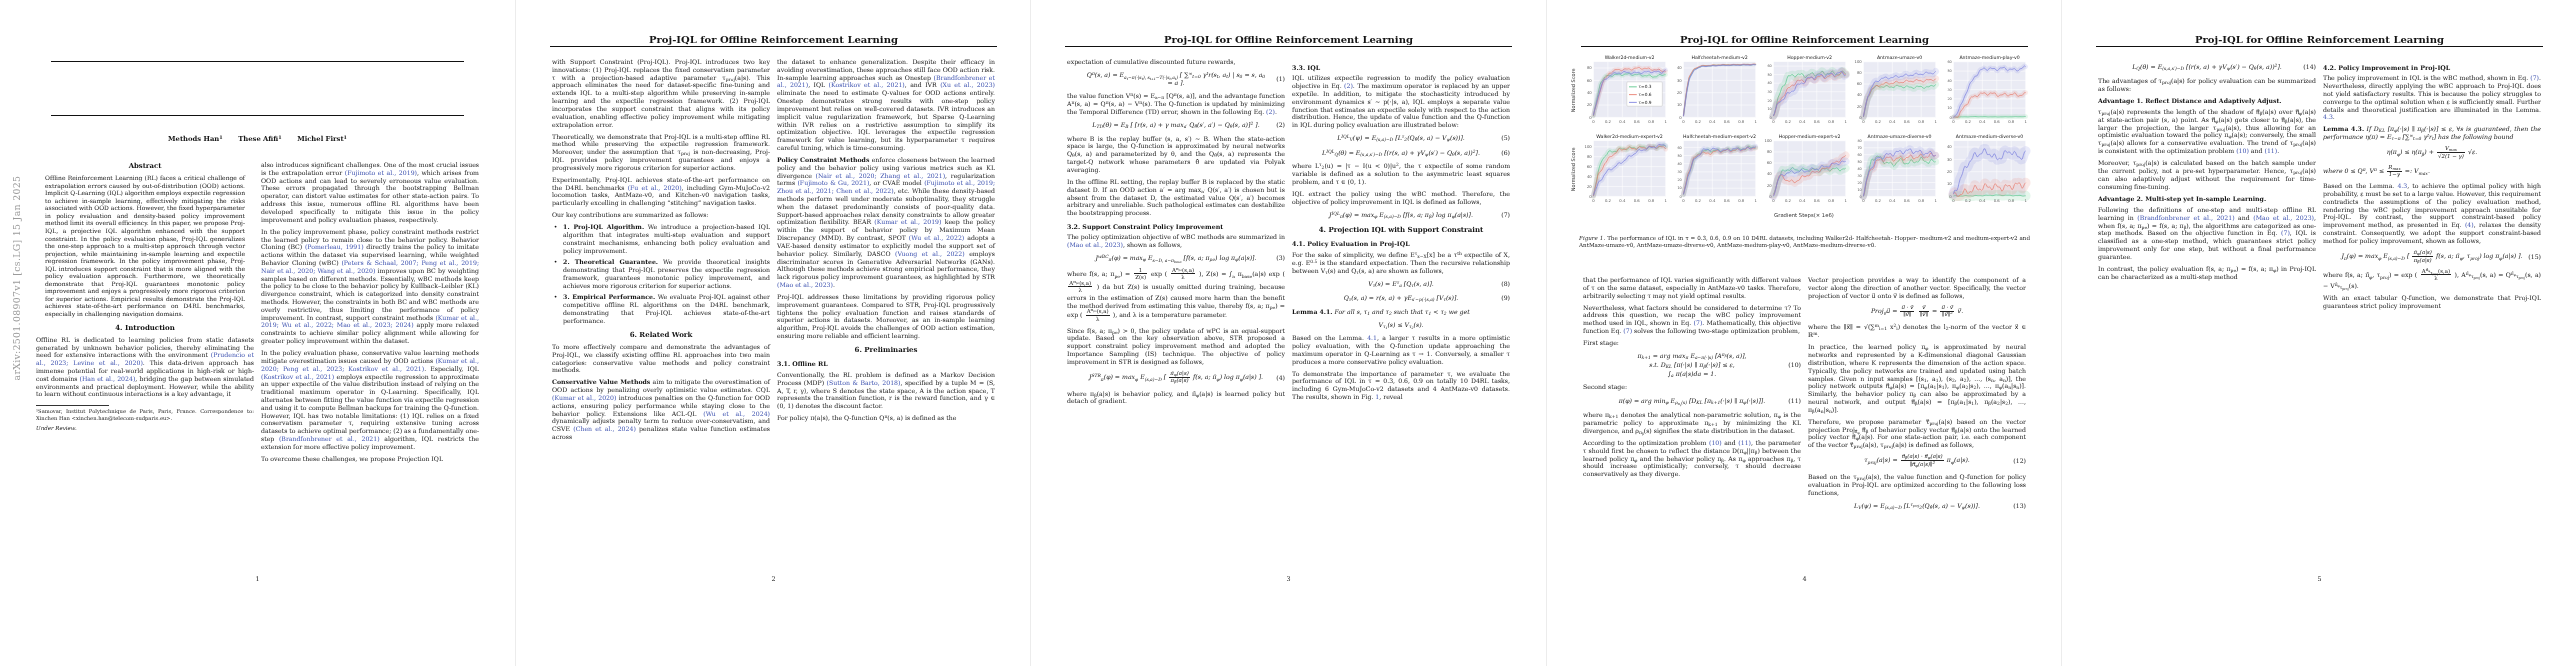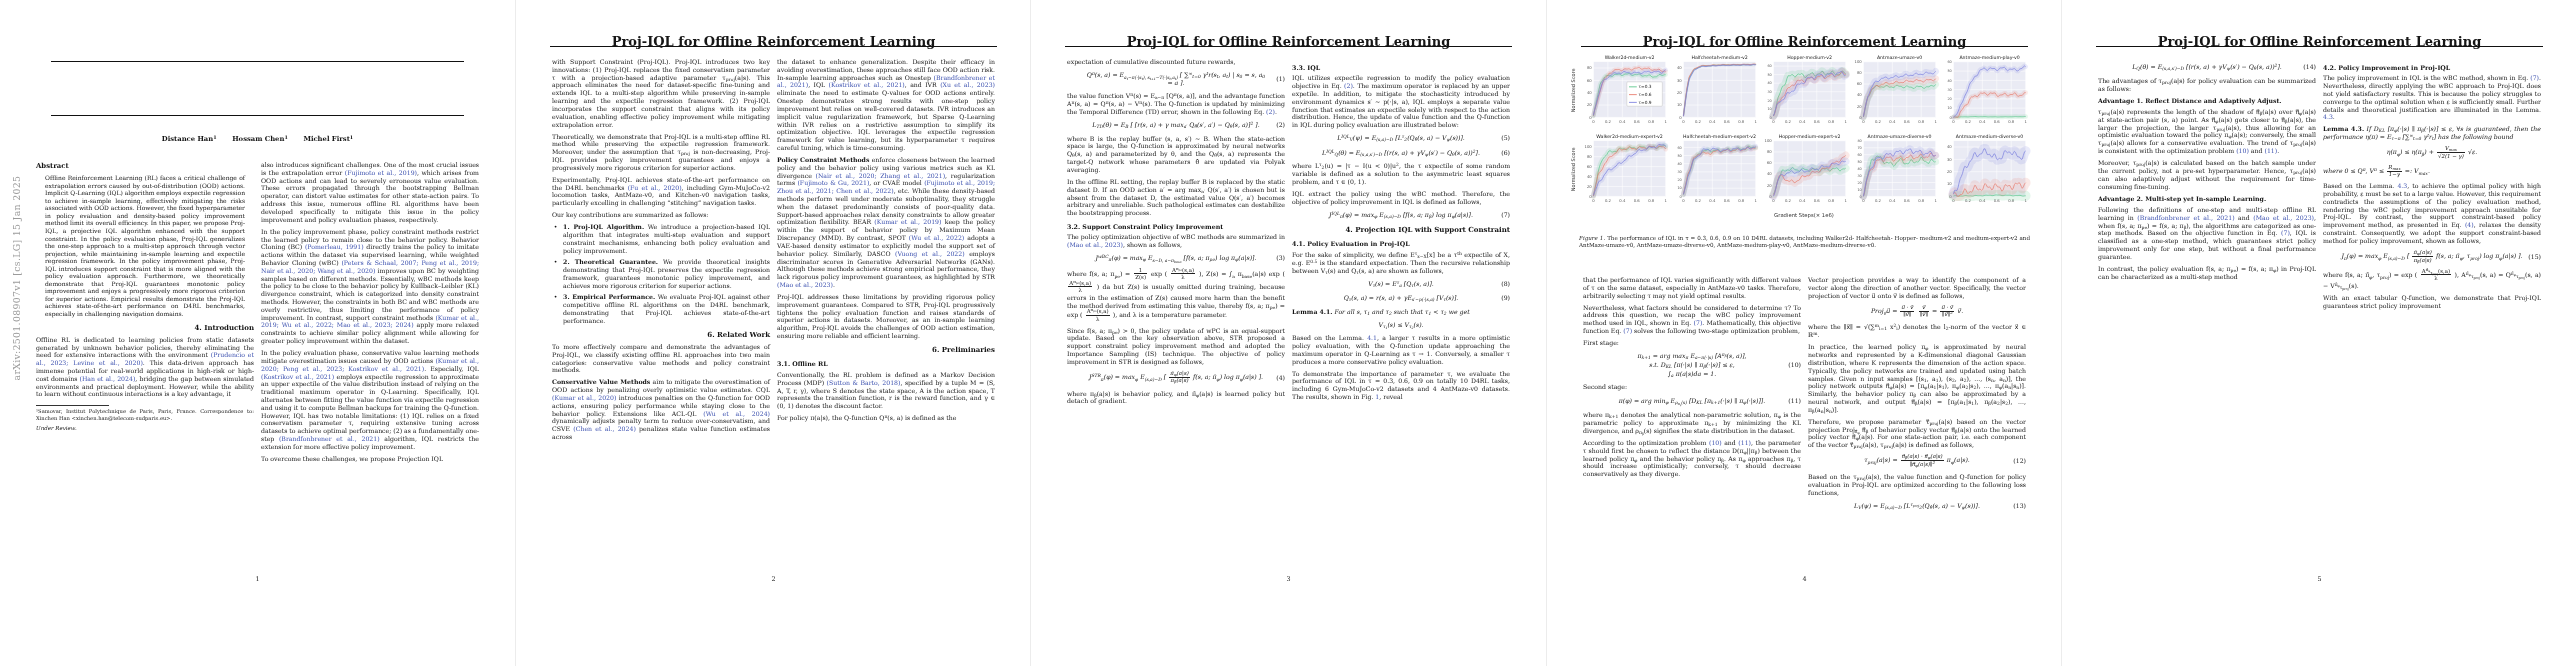--- a/index.html
+++ b/index.html
@@ -8,7 +8,7 @@
   .page{position:absolute;top:0;width:515px;height:667px;background:#fff;overflow:hidden;}
   .pb{border-left:0.6px solid #ececec;}
   .runhead{position:absolute;top:34px;left:36px;right:36px;text-align:center;
-           font-weight:bold;font-size:13px;}
+           font-weight:bold;font-size:10px;}
   .runrule{position:absolute;top:46px;left:34px;right:34px;border-top:0.9px solid #111;}
   .watermark{position:absolute;left:-138px;top:272px;width:311px;height:12.2px;text-align:center;
              transform:rotate(-90deg);font-size:9.4px;color:#9b9b9b;letter-spacing:0.3px;}

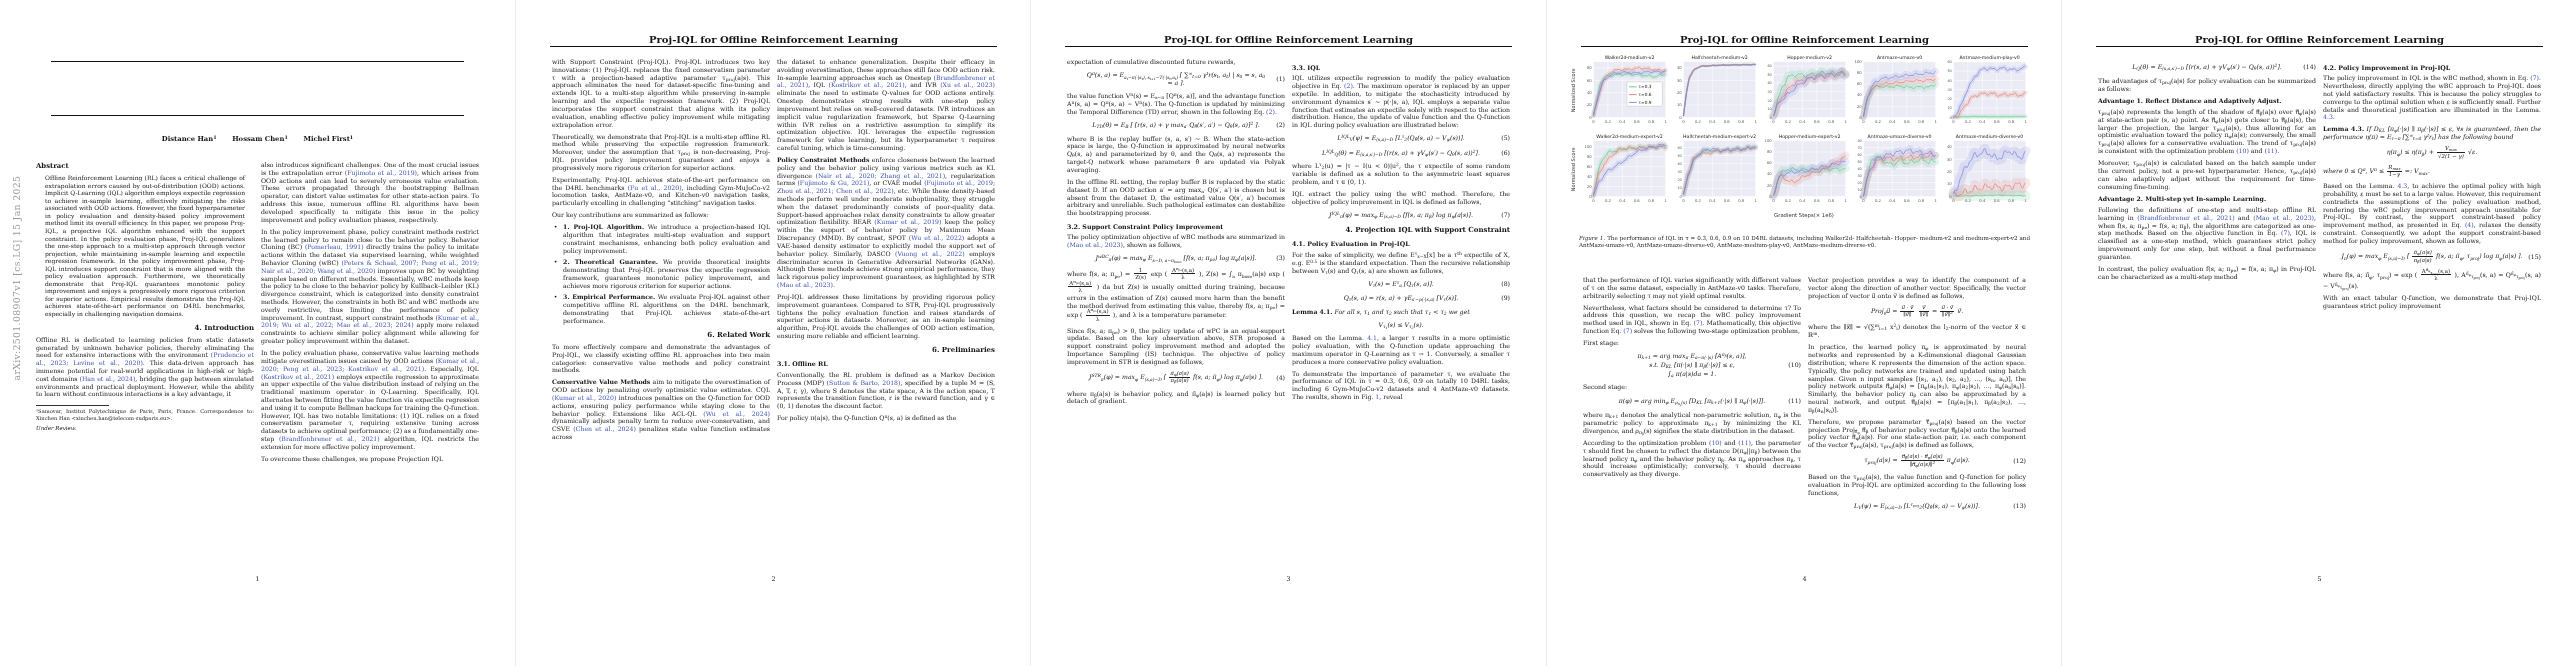--- a/index.html
+++ b/index.html
@@ -66,7 +66,7 @@
       <div class="watermark">arXiv:2501.08907v1  [cs.LG]  15 Jan 2025</div>
       <div class="rule1"></div>
       <div class="rule2"></div>
-      <div class="authors"><span class="au"><span>Distance Han</span><sup>1</sup></span><span class="au"><span>Hossam Chen</span><sup>1</sup></span><span class="au"><span>Michel First</span><sup>1</sup></span></div>
+      <div class="authors"><span class="au"><span>Methods Han</span><sup>1</sup></span><span class="au"><span>Hossam Chen</span><sup>1</sup></span><span class="au"><span>Michel First</span><sup>1</sup></span></div>
       <div class="col" style="left: 36px; top: 161px; width: 218px;">
         <div class="absh">Abstract</div>
         <div class="para abstract">Offline Reinforcement Learning (RL) faces a critical challenge of extrapolation errors caused by out-of-distribution (OOD) actions. Implicit Q-Learning (IQL) algorithm employs expectile regression to achieve in-sample learning, effectively mitigating the risks associated with OOD actions. However, the fixed hyperparameter in policy evaluation and density-based policy improvement method limit its overall efficiency. In this paper, we propose Proj-IQL, a projective IQL algorithm enhanced with the support constraint. In the policy evaluation phase, Proj-IQL generalizes the one-step approach to a multi-step approach through vector projection, while maintaining in-sample learning and expectile regression framework. In the policy improvement phase, Proj-IQL introduces support constraint that is more aligned with the policy evaluation approach. Furthermore, we theoretically demonstrate that Proj-IQL guarantees monotonic policy improvement and enjoys a progressively more rigorous criterion for superior actions. Empirical results demonstrate the Proj-IQL achieves state-of-the-art performance on D4RL benchmarks, especially in challenging navigation domains.</div>

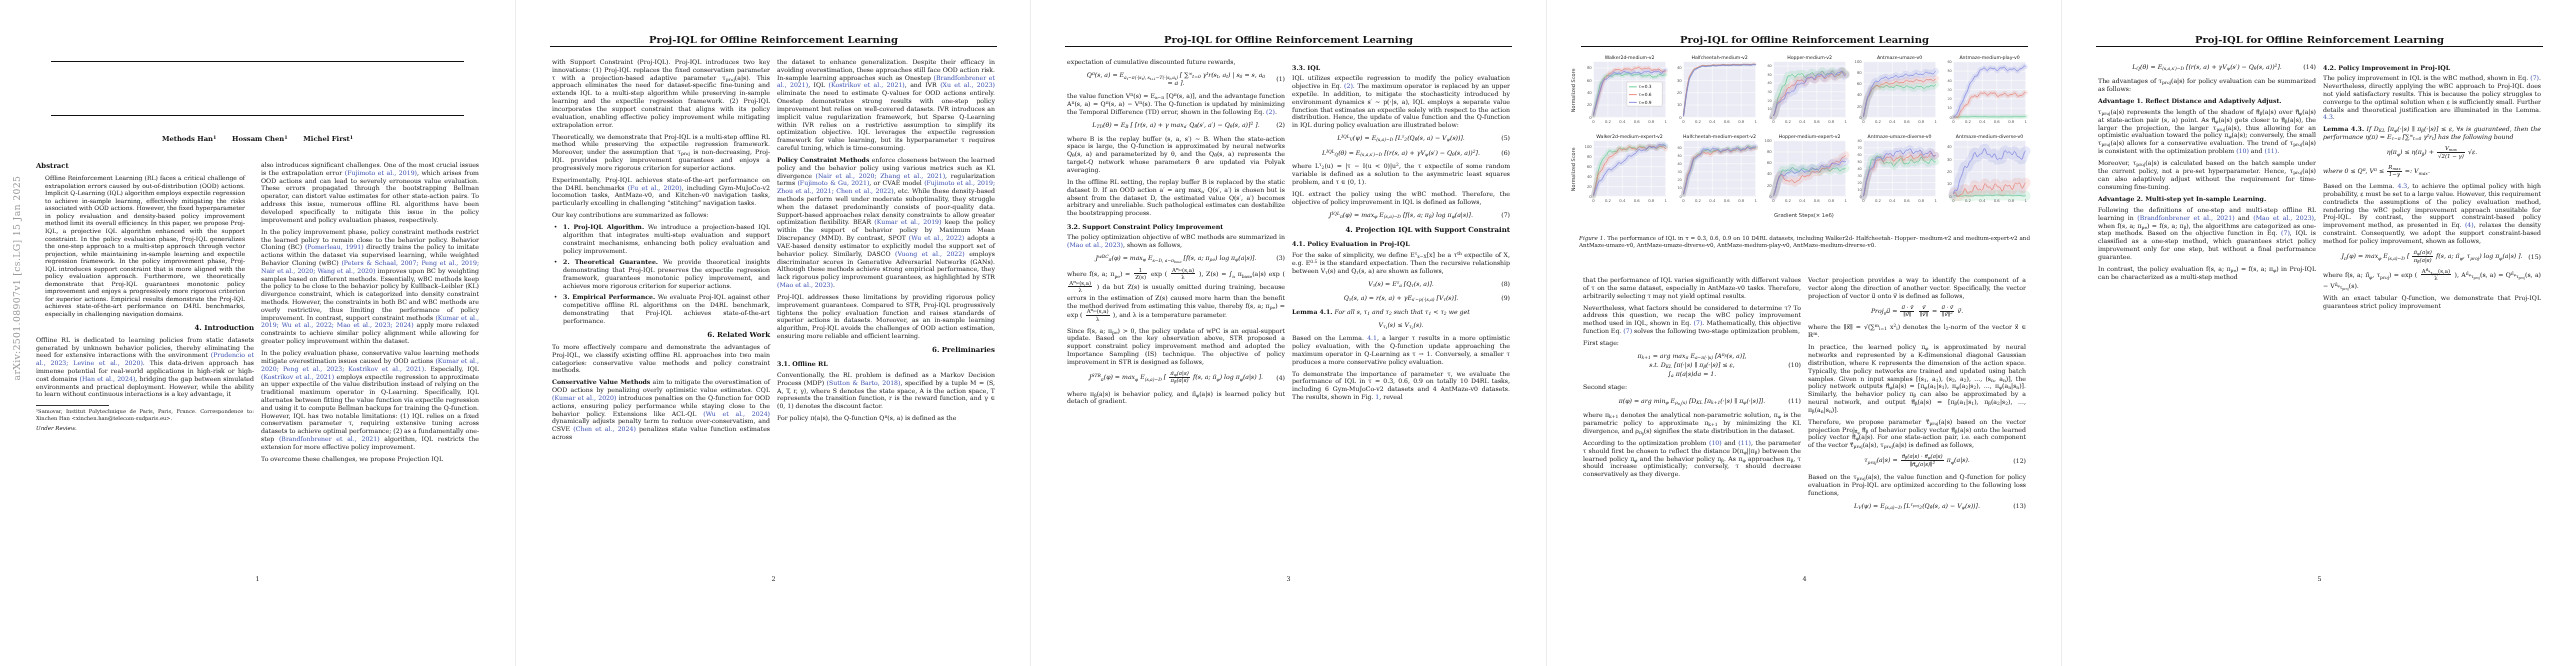--- a/index.html
+++ b/index.html
@@ -66,7 +66,7 @@
       <div class="watermark">arXiv:2501.08907v1  [cs.LG]  15 Jan 2025</div>
       <div class="rule1"></div>
       <div class="rule2"></div>
-      <div class="authors"><span class="au"><span>Methods Han</span><sup>1</sup></span><span class="au"><span>Hossam Chen</span><sup>1</sup></span><span class="au"><span>Michel First</span><sup>1</sup></span></div>
+      <div class="authors"><span class="au"><span>Methods Han</span><sup>1</sup></span><span class="au"><span>These Afifi</span><sup>1</sup></span><span class="au"><span>Michel First</span><sup>1</sup></span></div>
       <div class="col" style="left: 36px; top: 161px; width: 218px;">
         <div class="absh">Abstract</div>
         <div class="para abstract">Offline Reinforcement Learning (RL) faces a critical challenge of extrapolation errors caused by out-of-distribution (OOD) actions. Implicit Q-Learning (IQL) algorithm employs expectile regression to achieve in-sample learning, effectively mitigating the risks associated with OOD actions. However, the fixed hyperparameter in policy evaluation and density-based policy improvement method limit its overall efficiency. In this paper, we propose Proj-IQL, a projective IQL algorithm enhanced with the support constraint. In the policy evaluation phase, Proj-IQL generalizes the one-step approach to a multi-step approach through vector projection, while maintaining in-sample learning and expectile regression framework. In the policy improvement phase, Proj-IQL introduces support constraint that is more aligned with the policy evaluation approach. Furthermore, we theoretically demonstrate that Proj-IQL guarantees monotonic policy improvement and enjoys a progressively more rigorous criterion for superior actions. Empirical results demonstrate the Proj-IQL achieves state-of-the-art performance on D4RL benchmarks, especially in challenging navigation domains.</div>

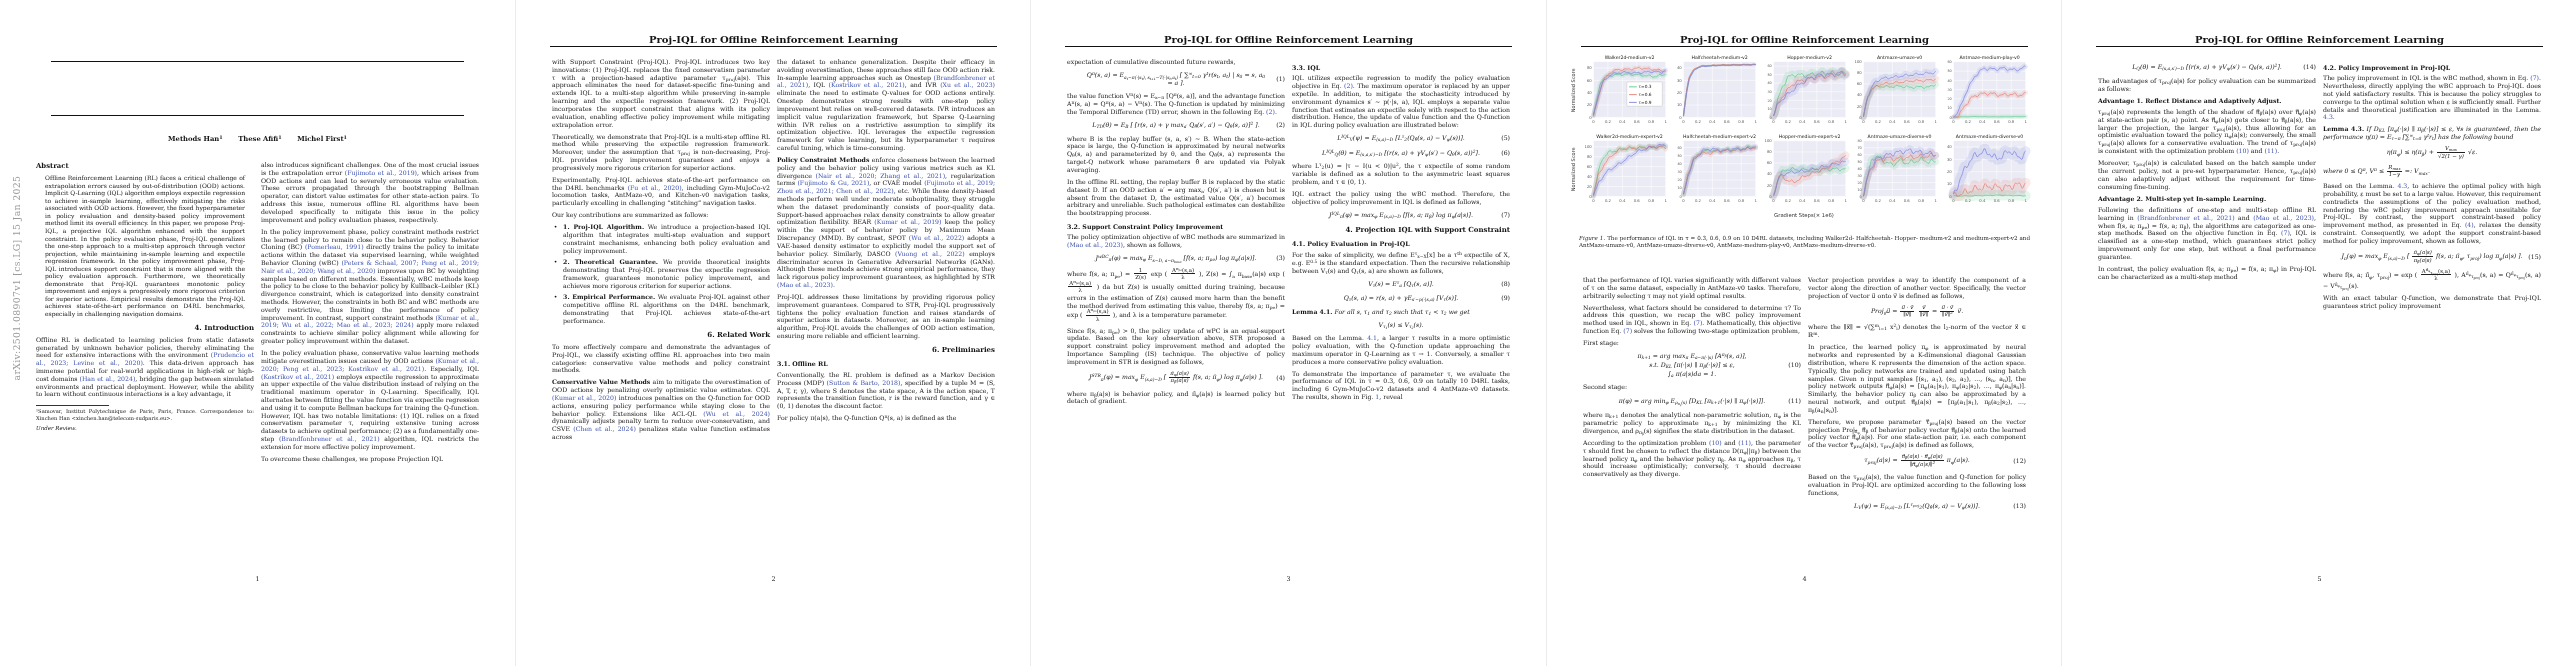--- a/index.html
+++ b/index.html
@@ -22,7 +22,7 @@
   .col{position:absolute;text-align:justify;font-size:6.2px;line-height:1.26;color:#151515;}
   .para{margin:0 0 4.2px 0;}
   .abstract{font-size:6px;padding:0 9px;}
-  .absh{font-weight:bold;font-size:6.9px;margin:0.6px 0 3.9px 0;}
+  .absh{text-align:center;font-weight:bold;font-size:6.9px;margin:0.6px 0 3.9px 0;}
   .sec{font-size:7px;font-weight:bold;text-align:right;margin:6.1px 0 3.3px 0;}
   .subsec{font-size:6.3px;font-weight:bold;text-align:left;margin:5.6px 0 2.8px 0;}
   .adv{font-weight:bold;text-align:left;margin:5px 0 2.8px 0;}

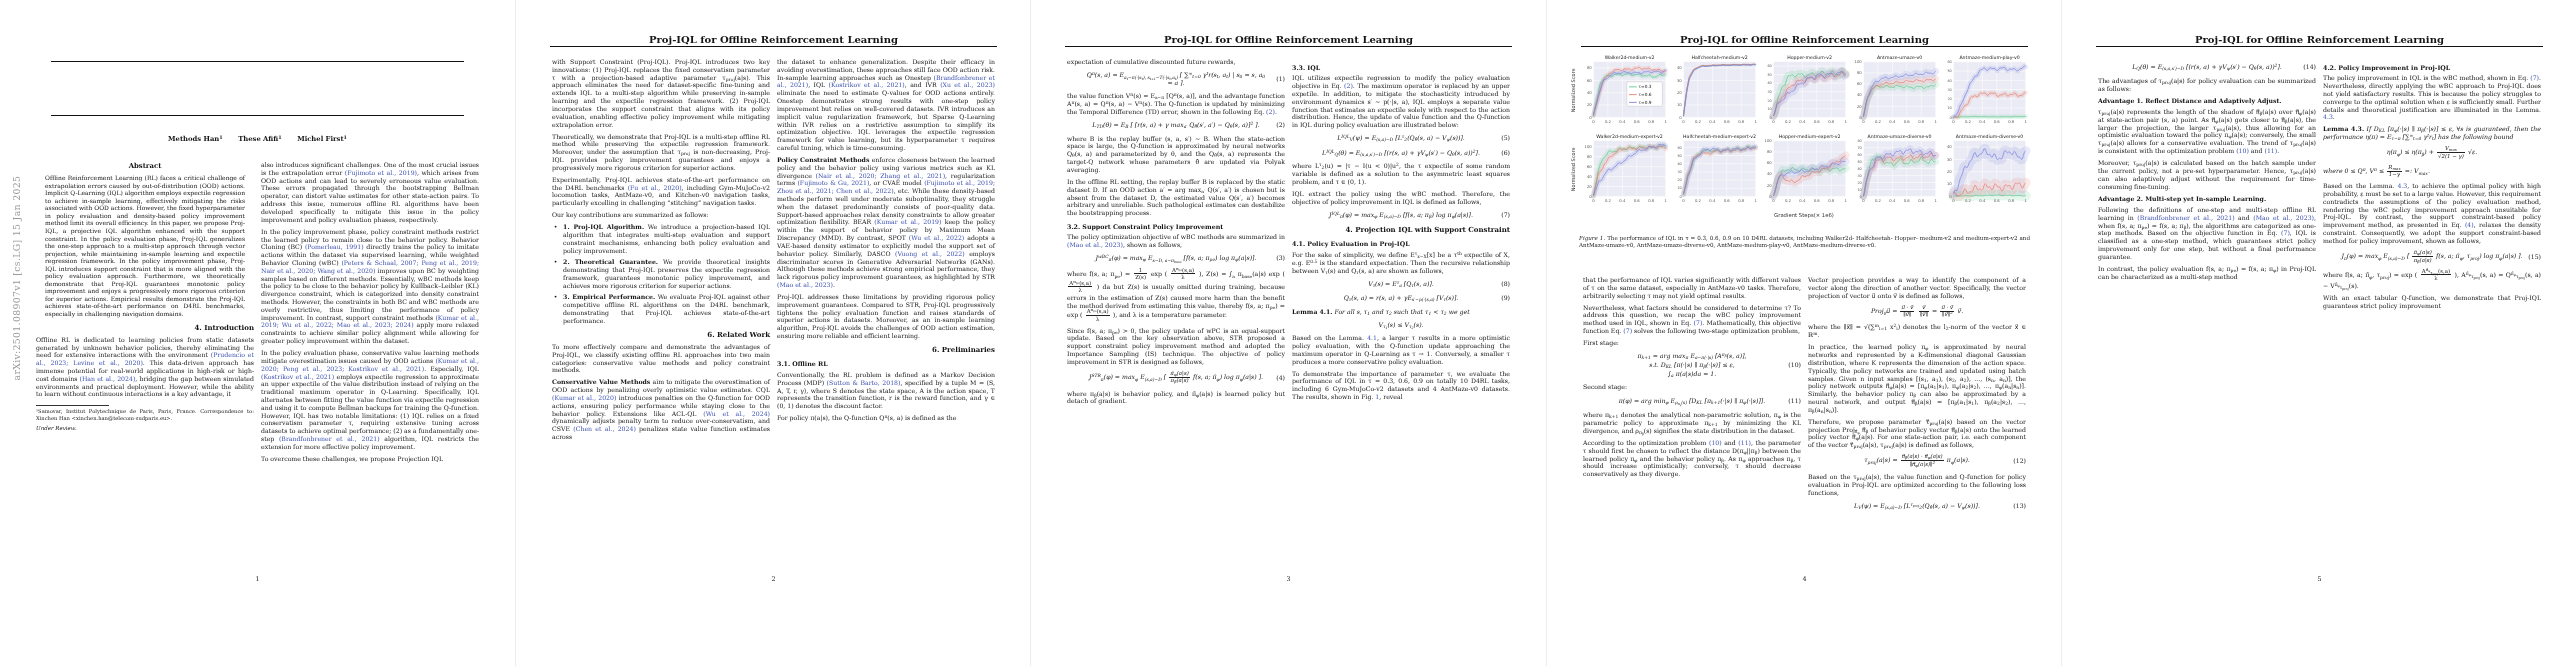--- a/index.html
+++ b/index.html
@@ -23,7 +23,7 @@
   .para{margin:0 0 4.2px 0;}
   .abstract{font-size:6px;padding:0 9px;}
   .absh{text-align:center;font-weight:bold;font-size:6.9px;margin:0.6px 0 3.9px 0;}
-  .sec{font-size:7px;font-weight:bold;text-align:right;margin:6.1px 0 3.3px 0;}
+  .sec{font-size:7px;font-weight:bold;text-align:center;margin:6.1px 0 3.3px 0;}
   .subsec{font-size:6.3px;font-weight:bold;text-align:left;margin:5.6px 0 2.8px 0;}
   .adv{font-weight:bold;text-align:left;margin:5px 0 2.8px 0;}
   .it{font-style:italic;}

